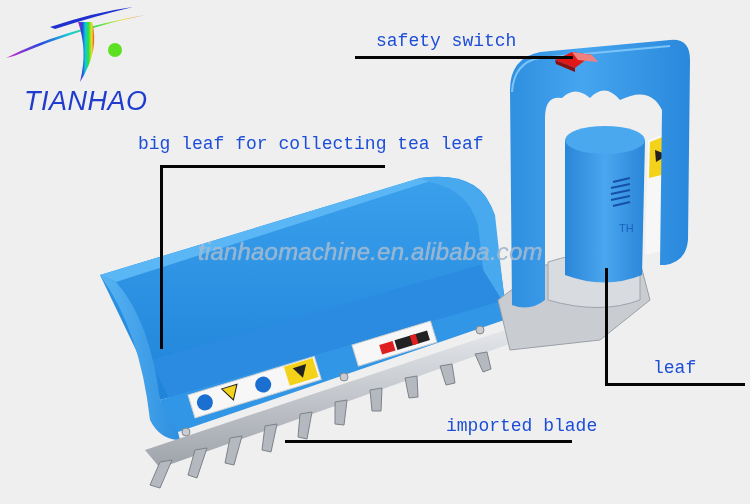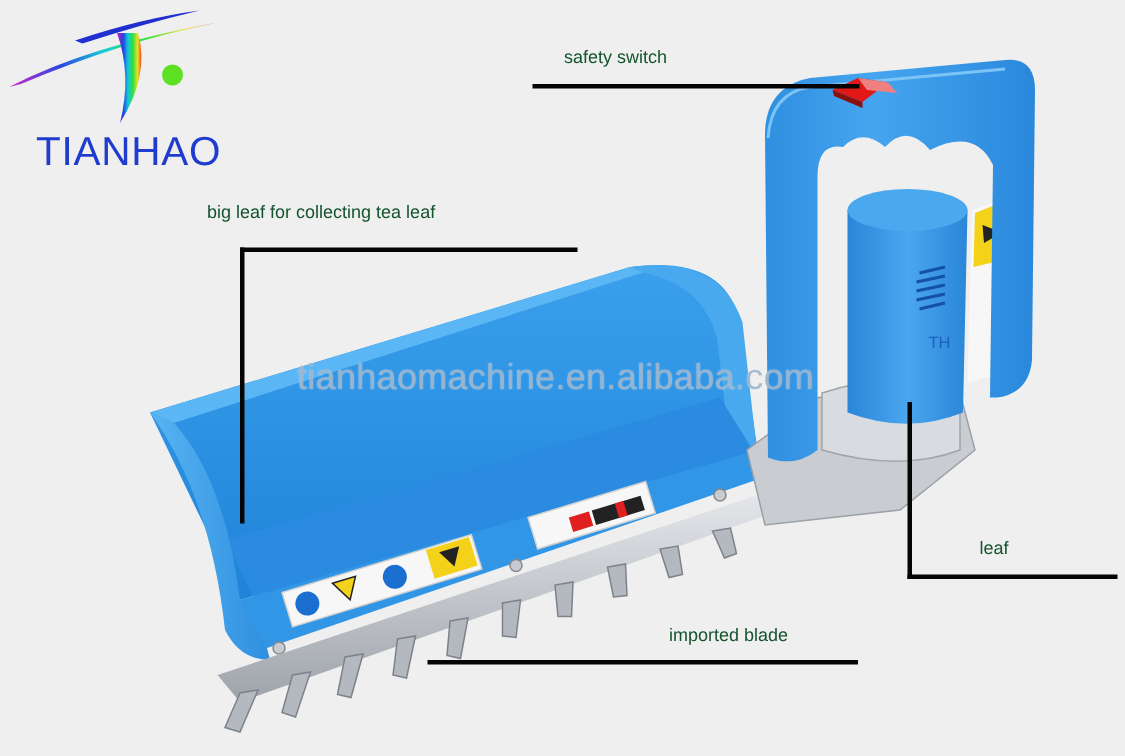--- a/index.html
+++ b/index.html
@@ -16,8 +16,8 @@
       font-size: 27px; color: #1f3ccf; letter-spacing: 0.5px;
     }
     .label {
-      position: absolute; font-size: 12px; color: #14532d; white-space: nowrap;
-      font-family: Liberation Sans, sans-serif;
+      position: absolute; font-size: 18px; color: #1d4ed8; white-space: nowrap;
+      font-family: Liberation Mono, monospace;
     }
     .lbl-safety { left: 376px; top: 31px; }
     .lbl-tray { left: 138px; top: 134px; }

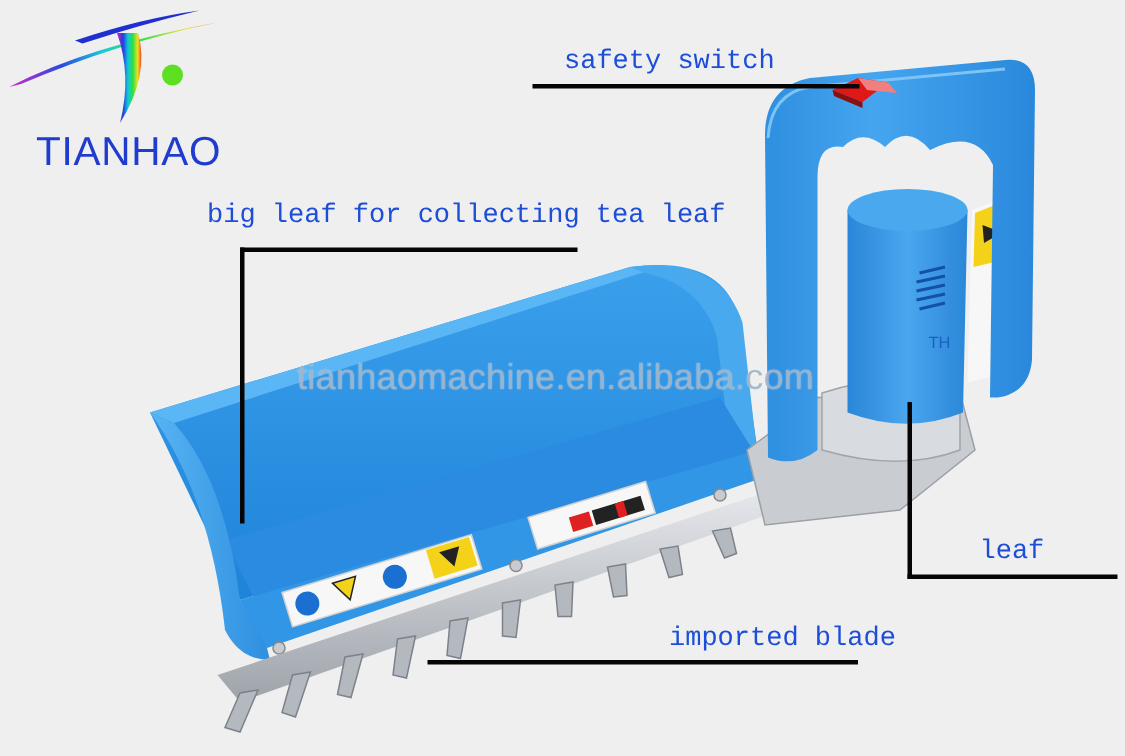--- a/index.html
+++ b/index.html
@@ -13,7 +13,7 @@
     .logo-text {
       position: absolute; left: 24px; top: 86px;
       font-family: "Liberation Sans", sans-serif;
-      font-size: 27px; color: #1f3ccf; letter-spacing: 0.5px;
+      font-size: 27px; color: #1f3ccf; letter-spacing: 0.5px; font-style: italic;
     }
     .label {
       position: absolute; font-size: 18px; color: #1d4ed8; white-space: nowrap;

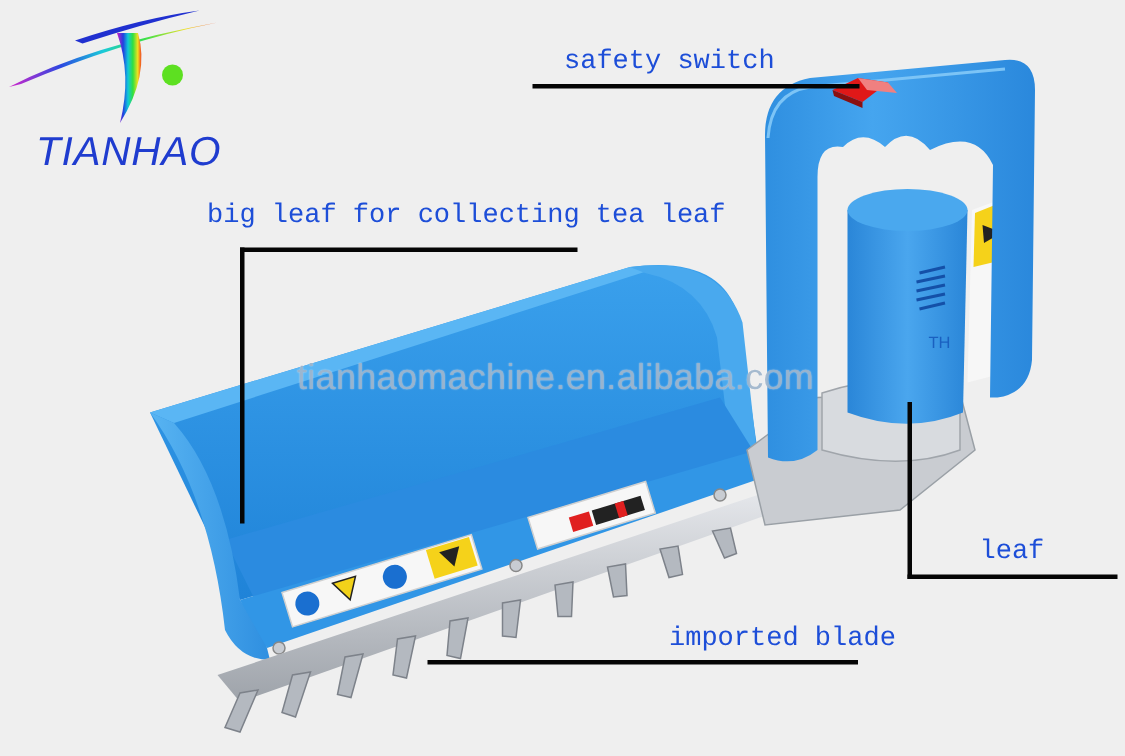--- a/index.html
+++ b/index.html
@@ -28,6 +28,7 @@
       font-size: 24px; color: rgba(150,175,200,0.85);
       letter-spacing: 0.2px; white-space: nowrap;
       text-shadow: 0 0 1px rgba(255,255,255,0.6);
+      font-style: italic;
     }
   </style>
 </head>

